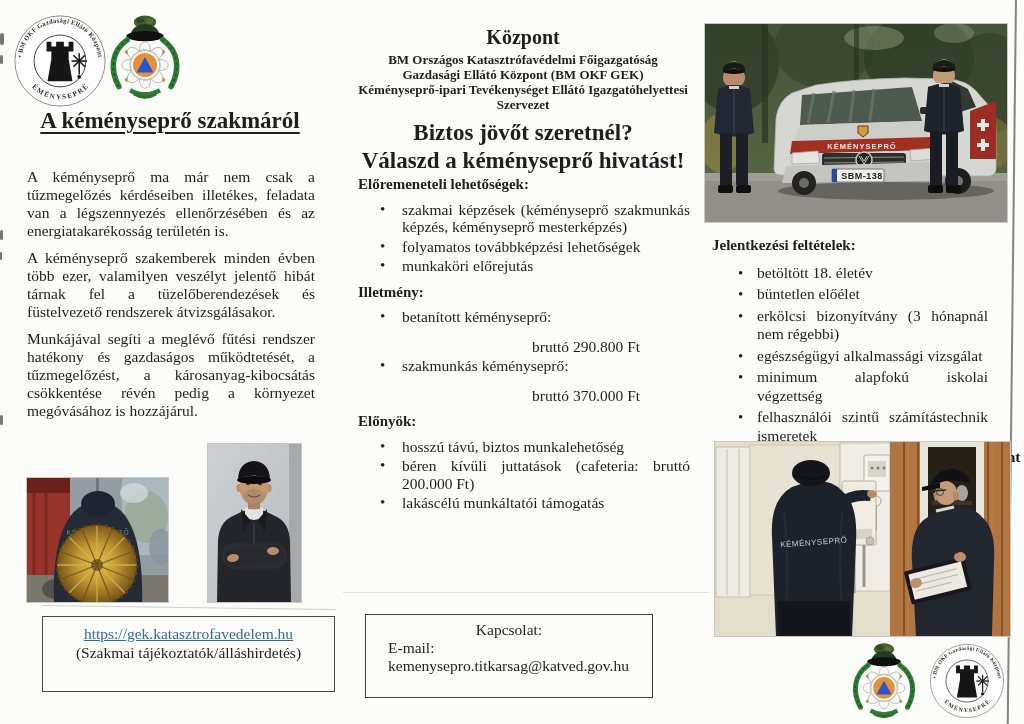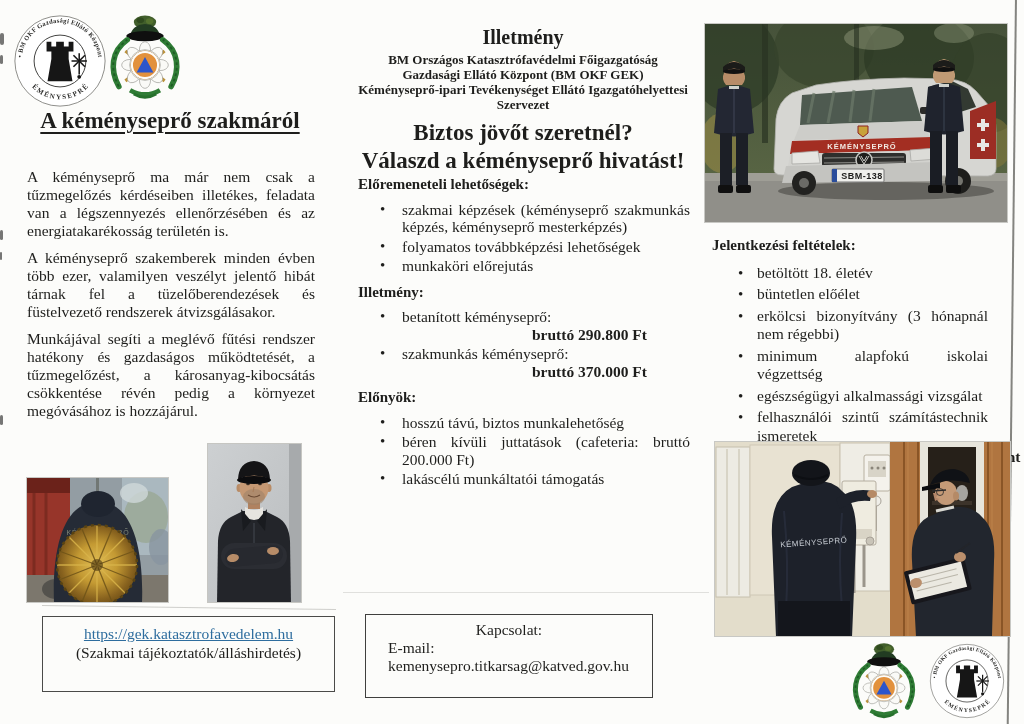--- a/index.html
+++ b/index.html
@@ -226,7 +226,7 @@
   </div>
 
   <div class="mid-header">
-    <h2>Illetmény</h2>
+    <h2>Központ</h2>
     <div class="org-line">BM Országos Katasztrófavédelmi Főigazgatóság</div>
     <div class="org-line">Gazdasági Ellátó Központ (BM OKF GEK)</div>
     <div class="org-line">Kéményseprő-ipari Tevékenységet Ellátó Igazgatóhelyettesi</div>

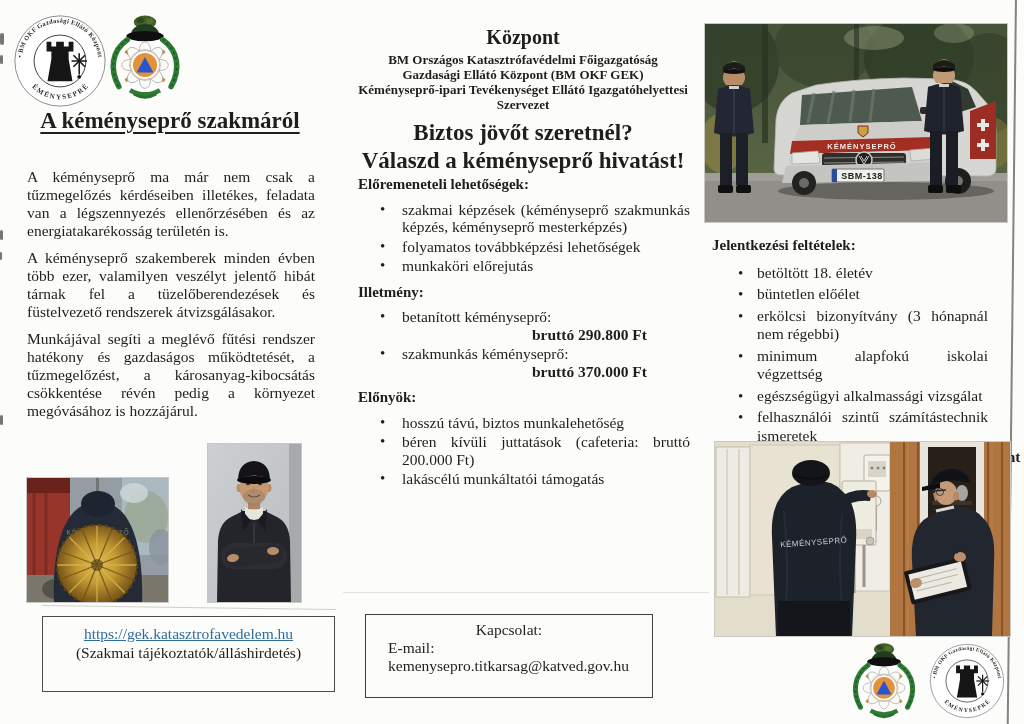--- a/index.html
+++ b/index.html
@@ -43,7 +43,7 @@
   .mid-body li::before, .right-body li::before{content:"•";position:absolute;font-size:15px;}
   .mid-body li::before{left:22px;top:0;}
   .mid-body li.salary{text-align:left;}
-  .amount{font-weight:bold;margin:0 0 2px 130px;}
+  .amount{font-weight:normal;margin:12px 0 2px 130px;}
   
   .right-body{position:absolute;left:712px;top:236px;width:276px;font-size:15.5px;line-height:18.5px;}
   .right-body h3{margin-bottom:9px;}

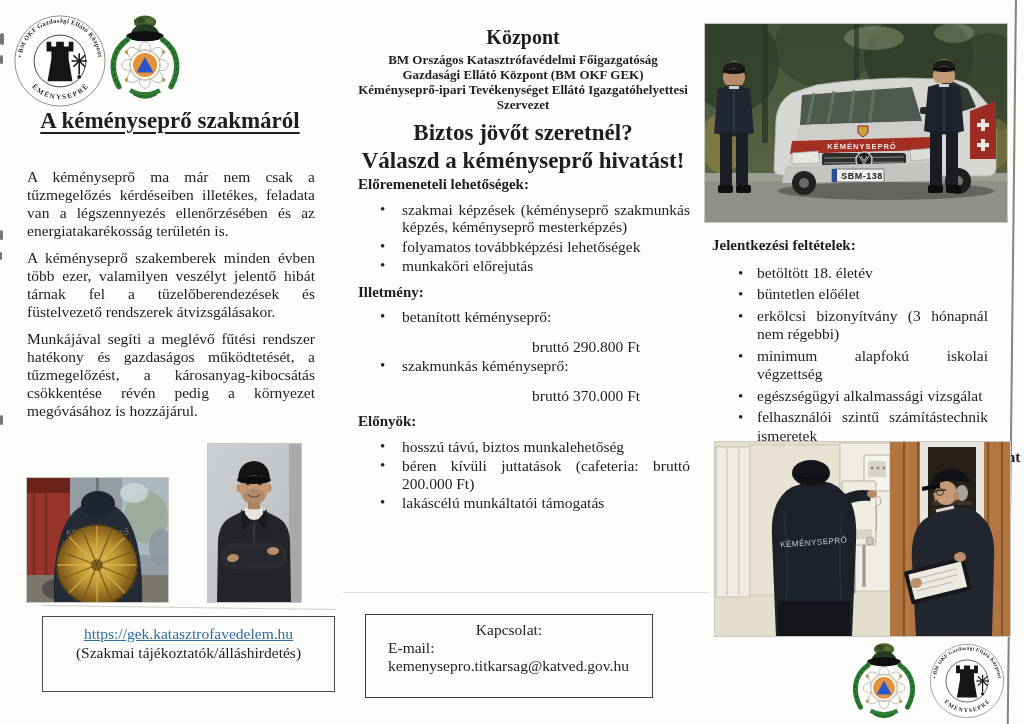--- a/index.html
+++ b/index.html
@@ -364,8 +364,8 @@
       <li>betöltött 18. életév</li>
       <li>büntetlen előélet</li>
       <li>erkölcsi bizonyítvány (3 hónapnál nem régebbi)</li>
+      <li>egészségügyi alkalmassági vizsgálat</li>
       <li>minimum alapfokú iskolai végzettség</li>
-      <li>egészségügyi alkalmassági vizsgálat</li>
       <li>felhasználói szintű számítástechnik ismeretek</li>
       <li class="bold">„B” kategóriás jogosítvány előnyt jelent</li>
     </ul>

